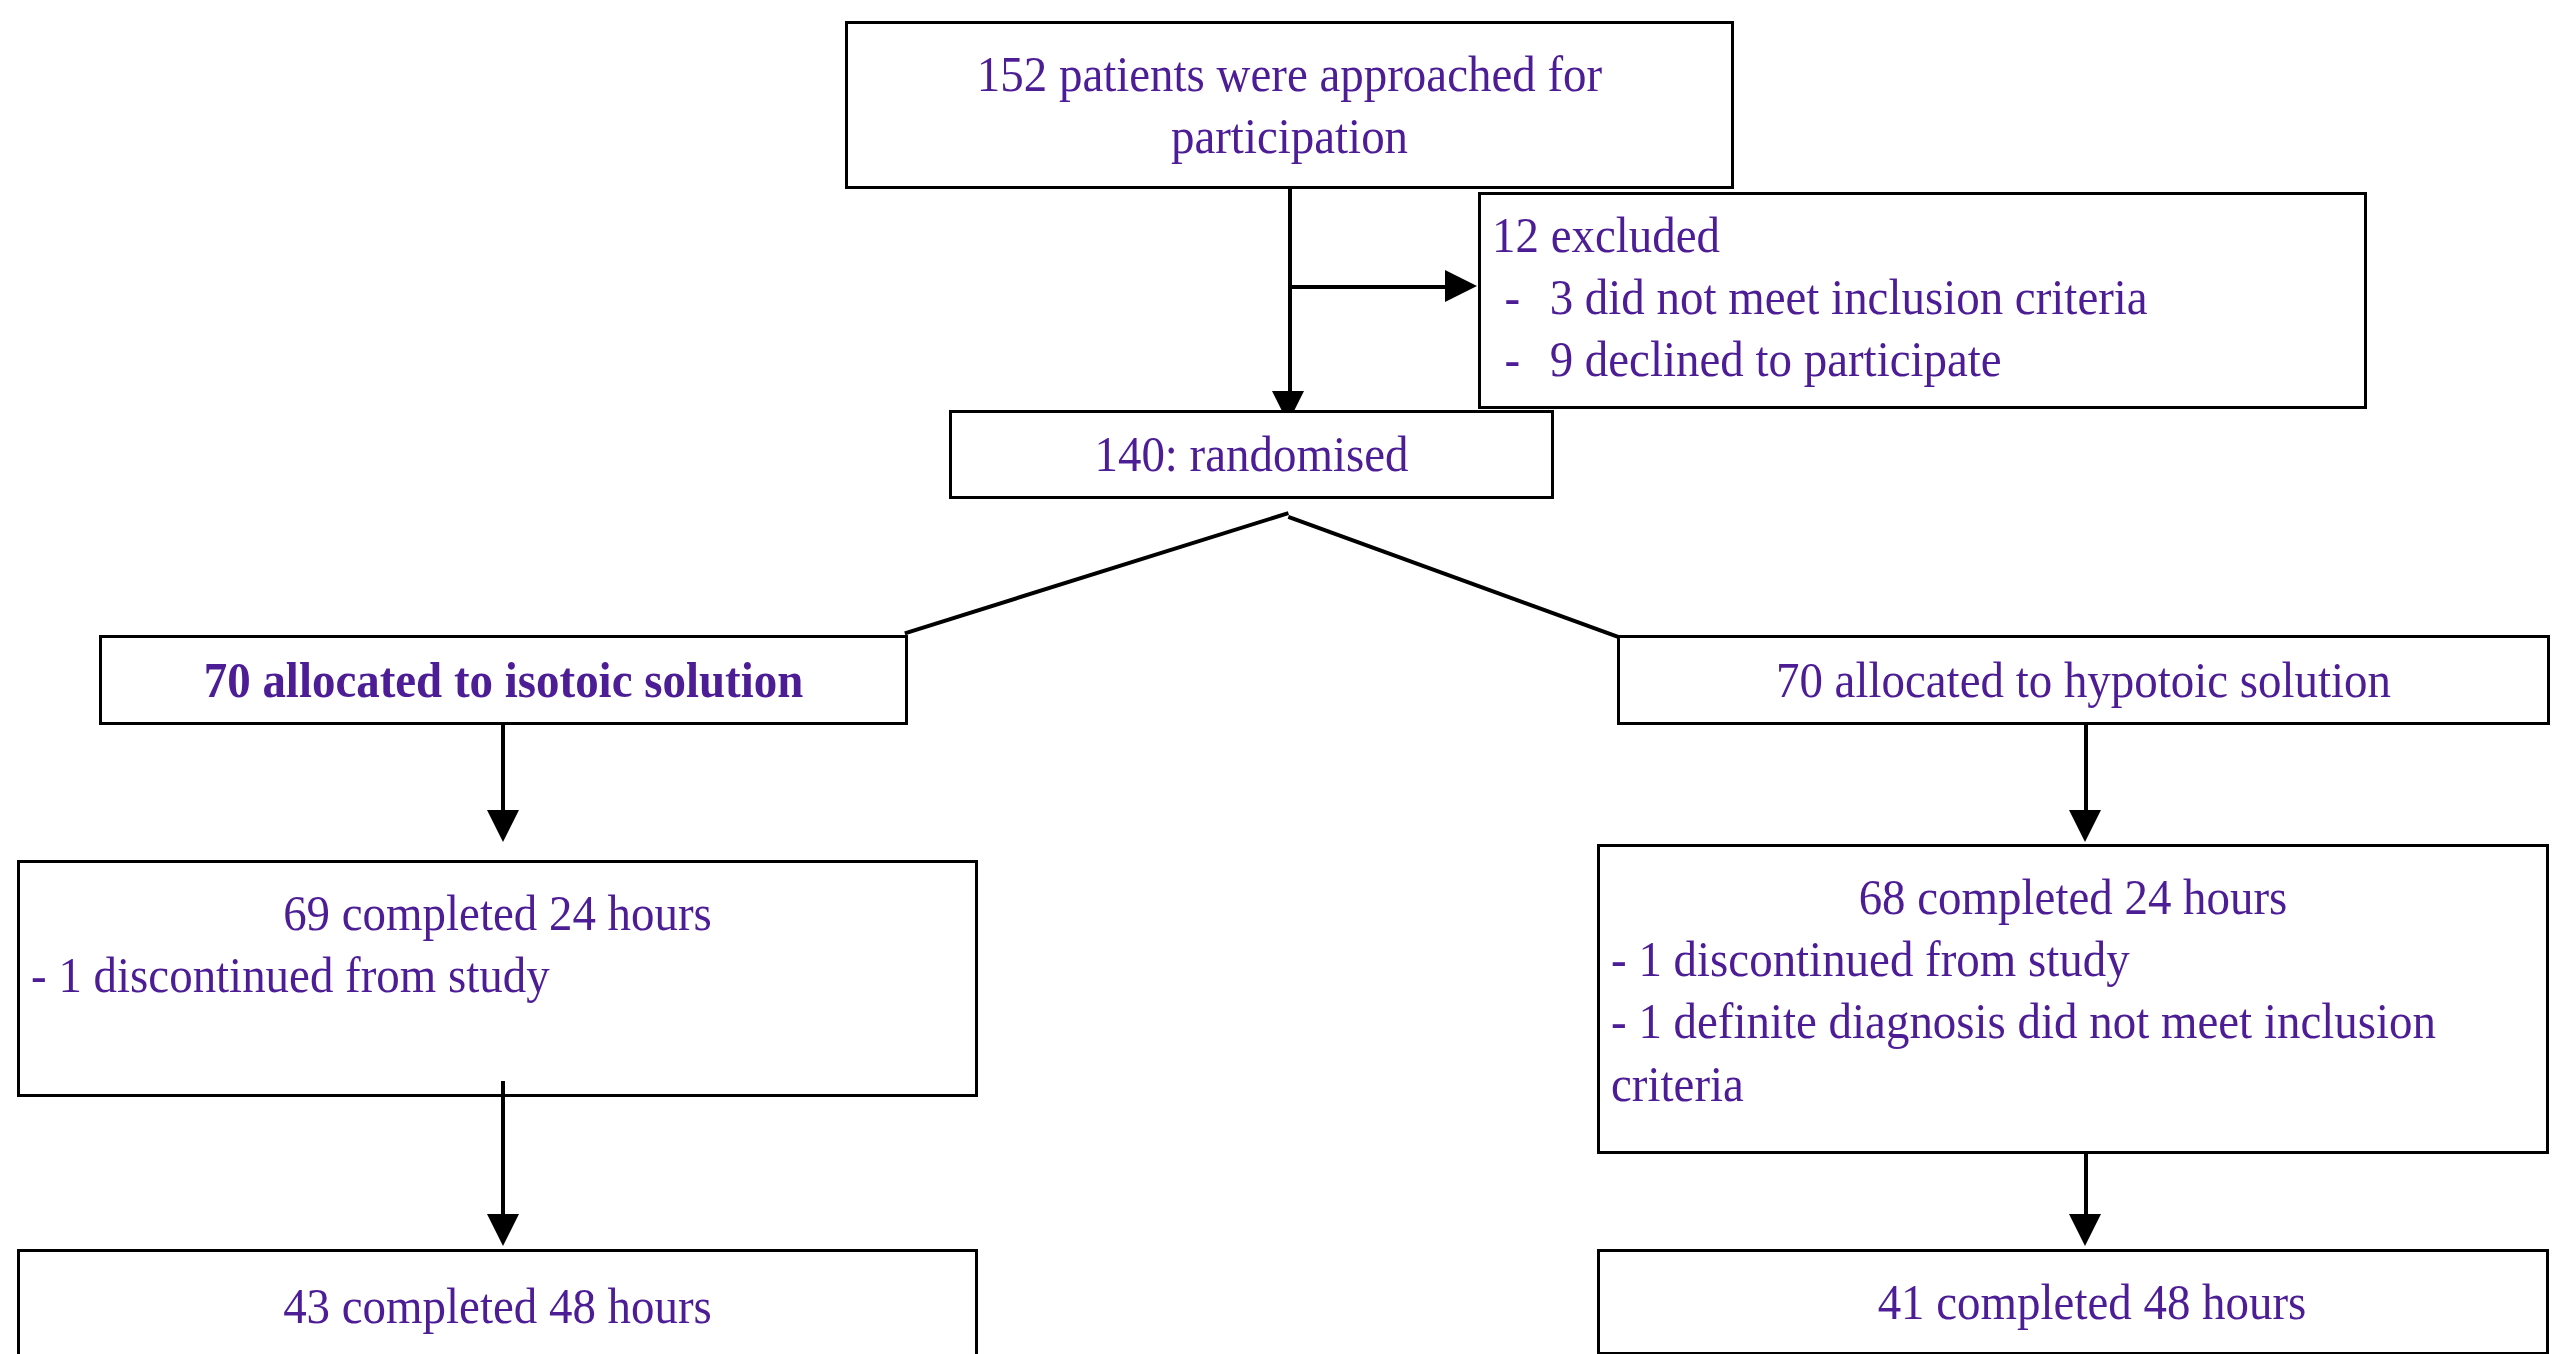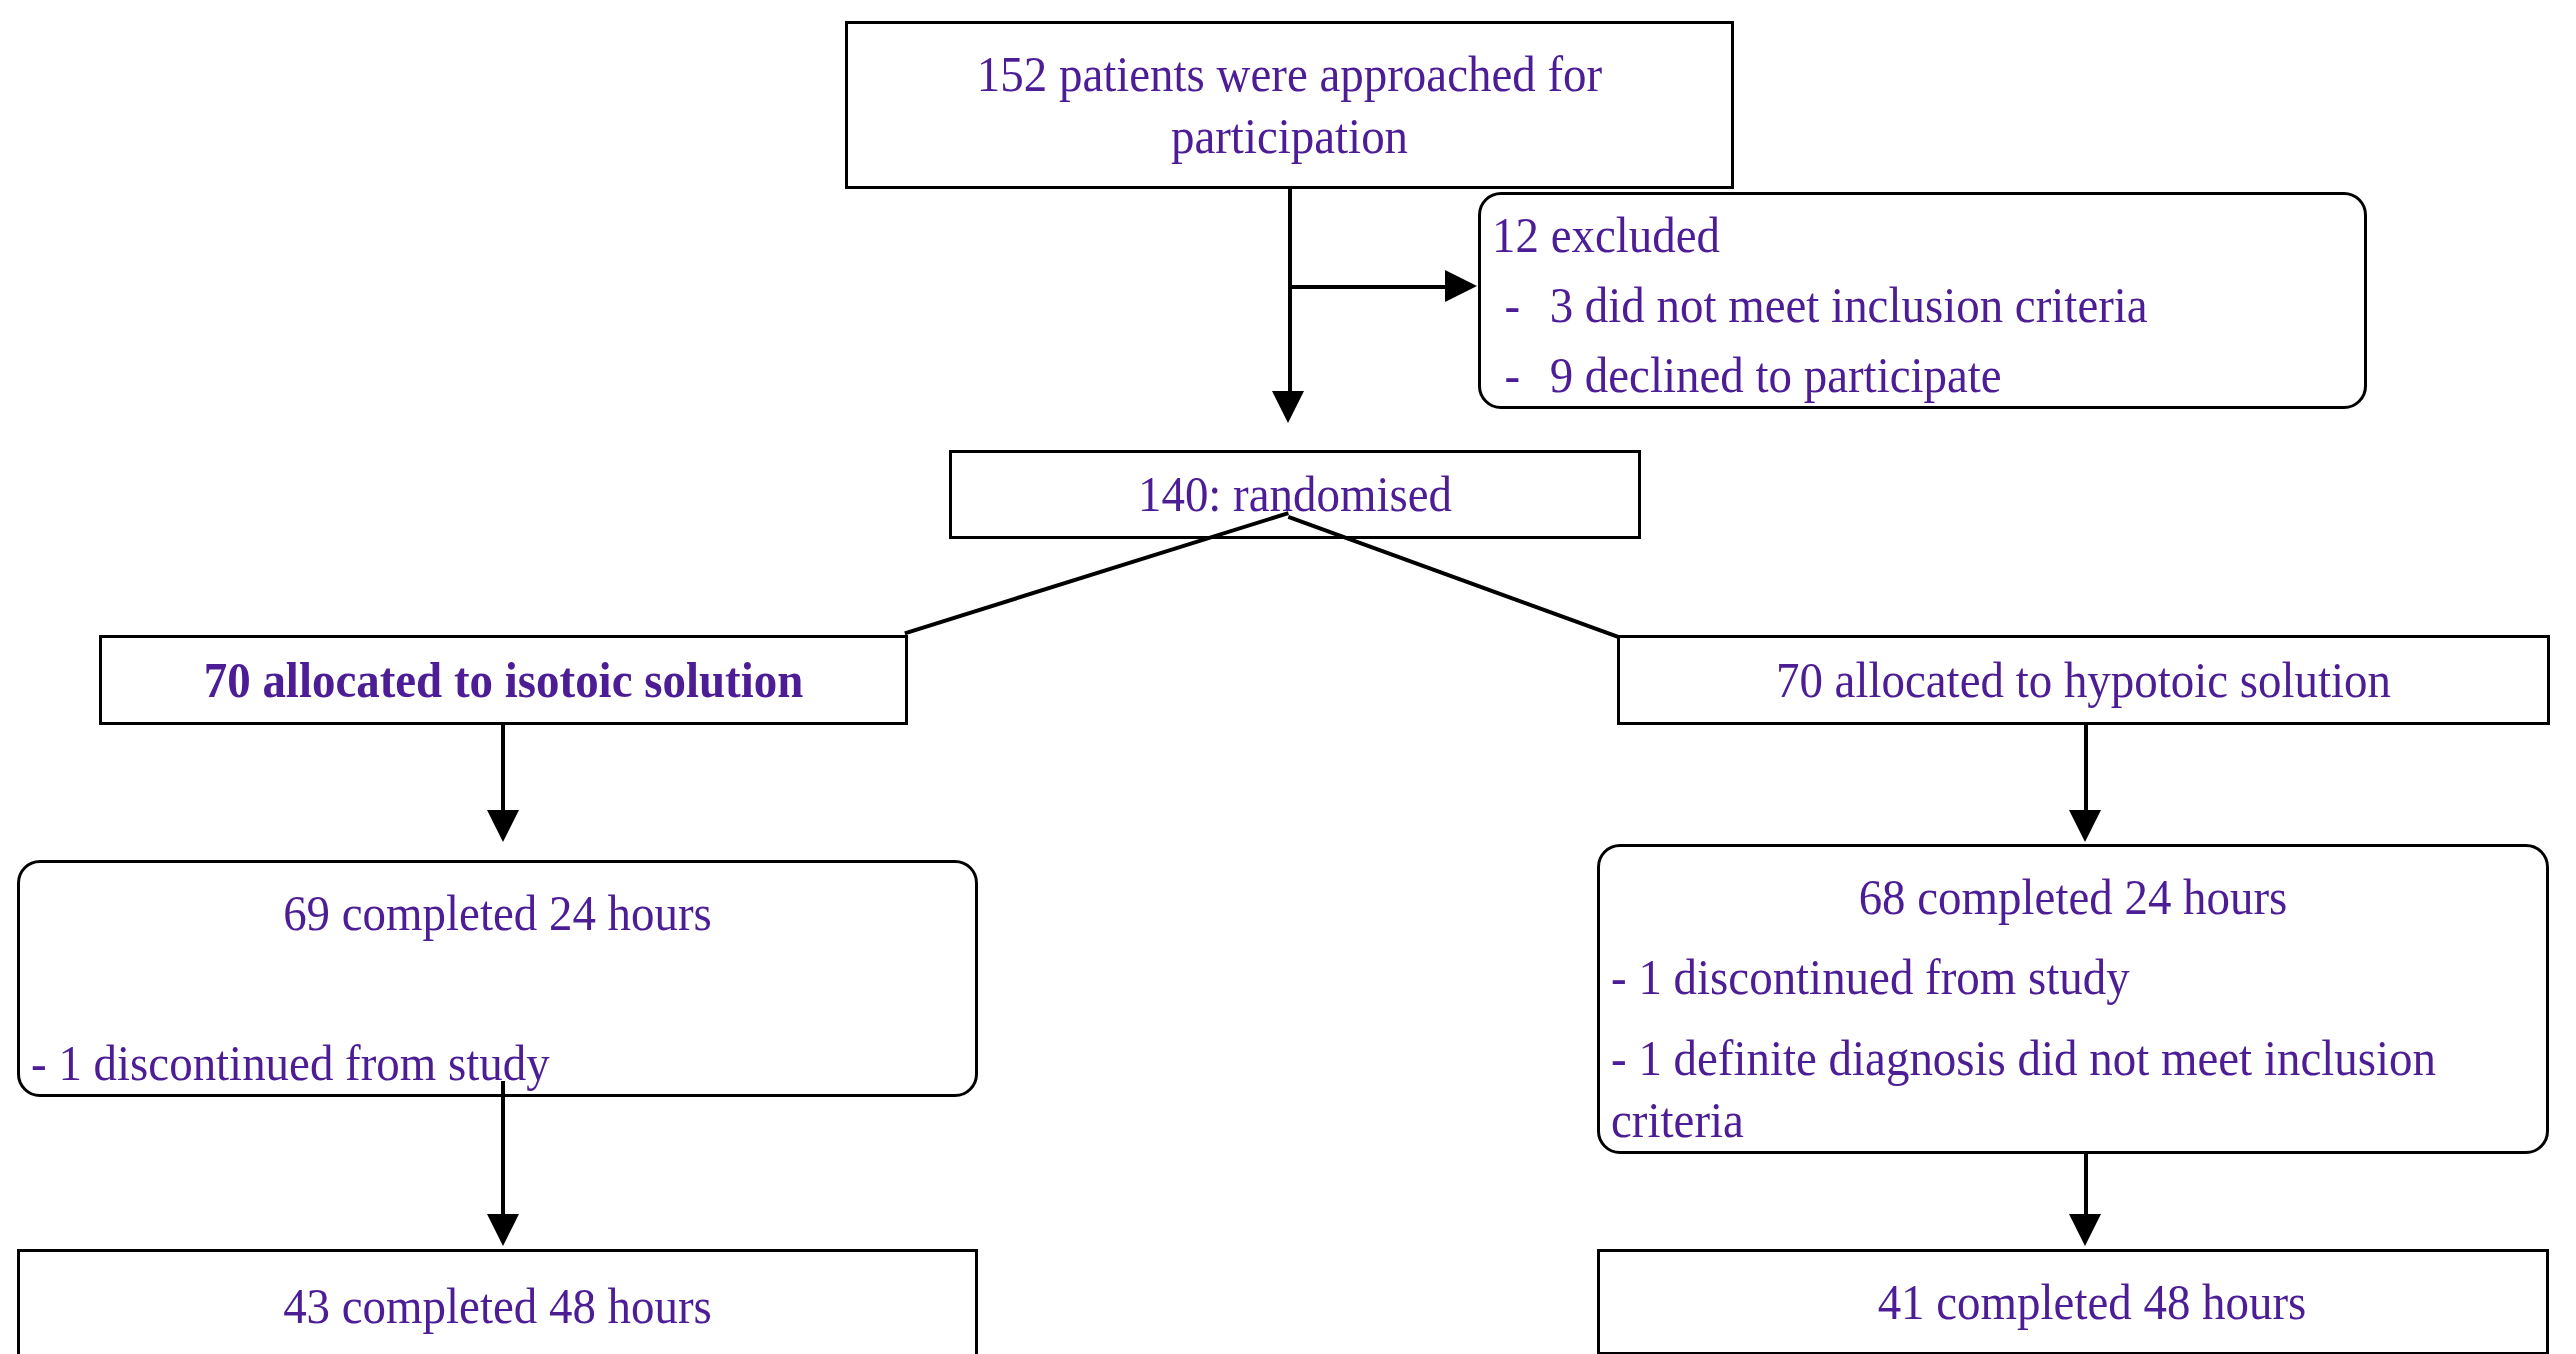--- a/index.html
+++ b/index.html
@@ -27,8 +27,7 @@
     justify-content: center;
   }
   .box.top-align {
-    justify-content: space-between;
-    border-radius: 23px;
+    justify-content: flex-start;
   }
   .line {
     position: absolute;

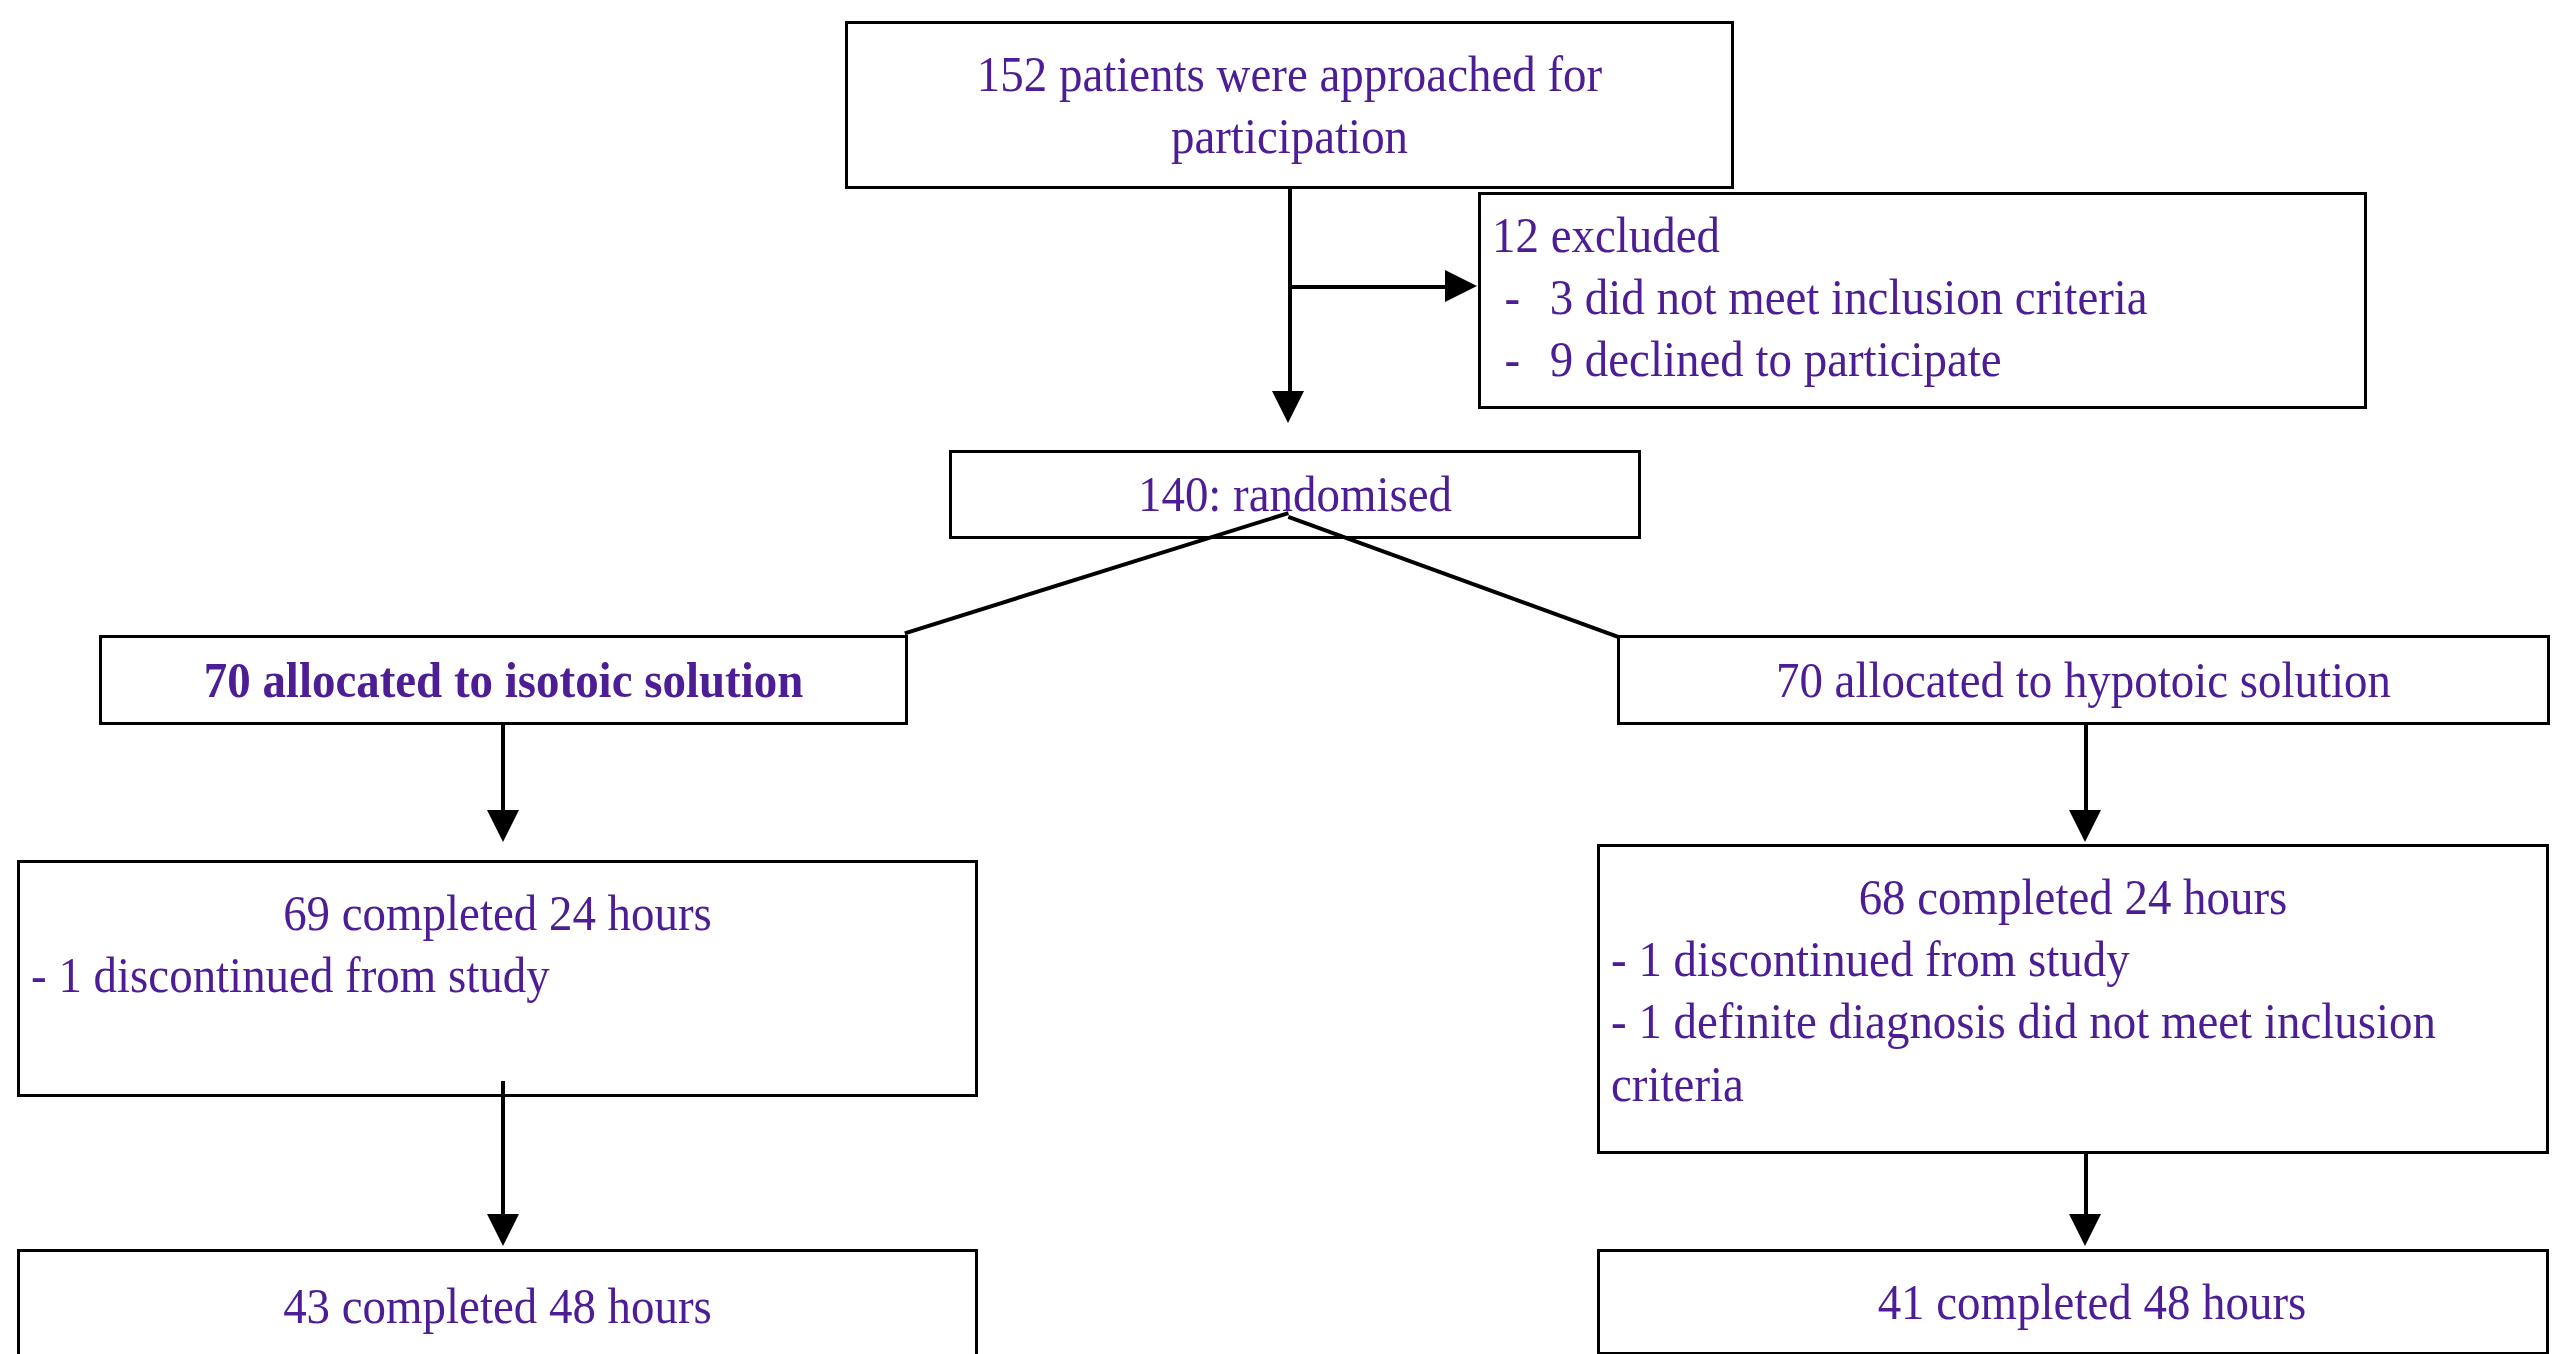--- a/index.html
+++ b/index.html
@@ -115,7 +115,7 @@
     </span>
   </div>
 
-  <div class="box" style="left:949px; top:450px; width:692px; height:89px;">
+  <div class="box" style="left:949px; top:410px; width:605px; height:89px;">
     <span class="txt">140: randomised</span>
   </div>
 

